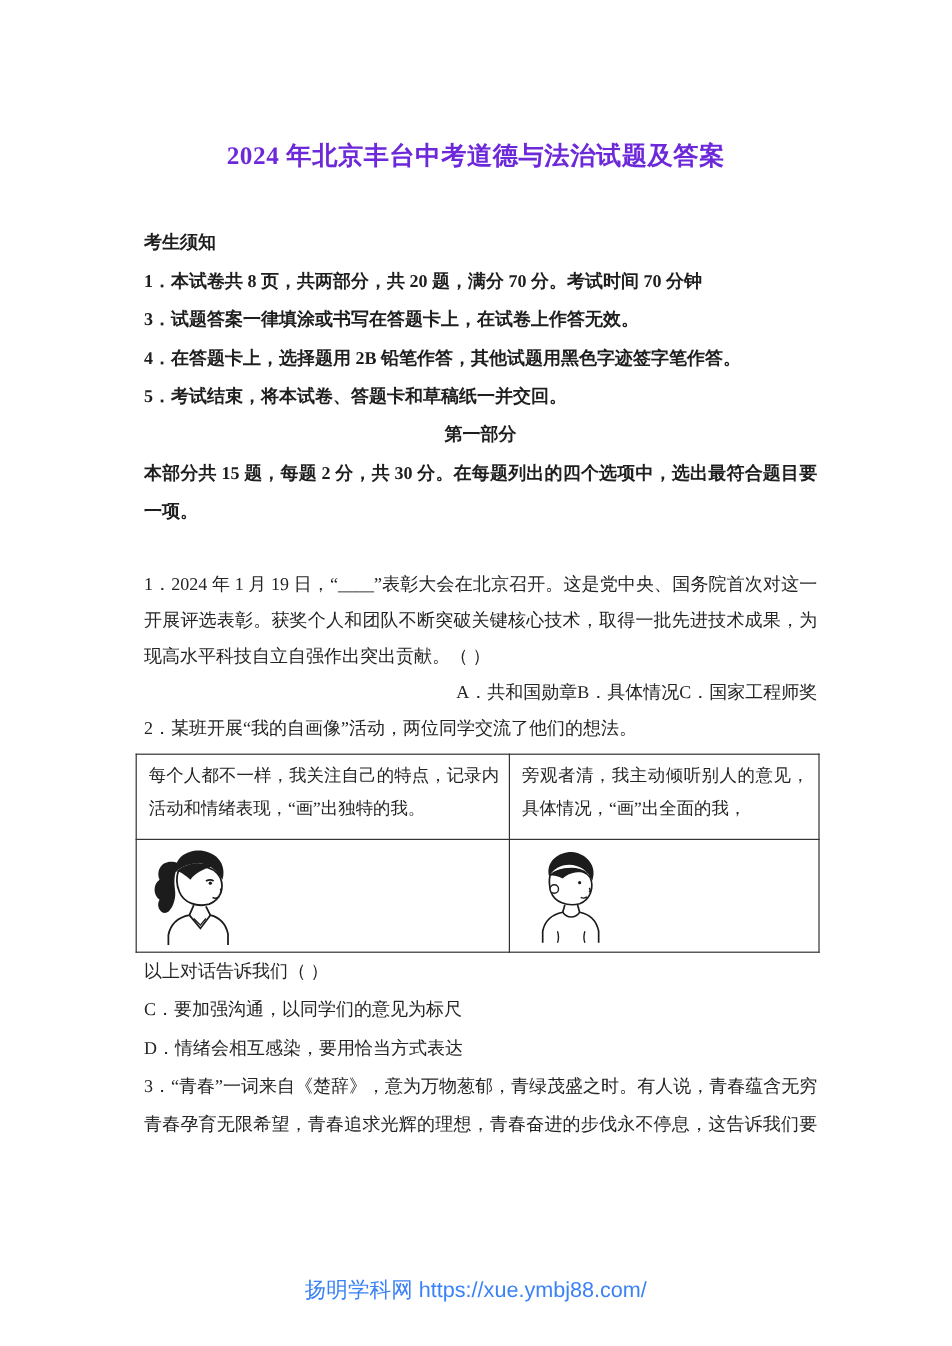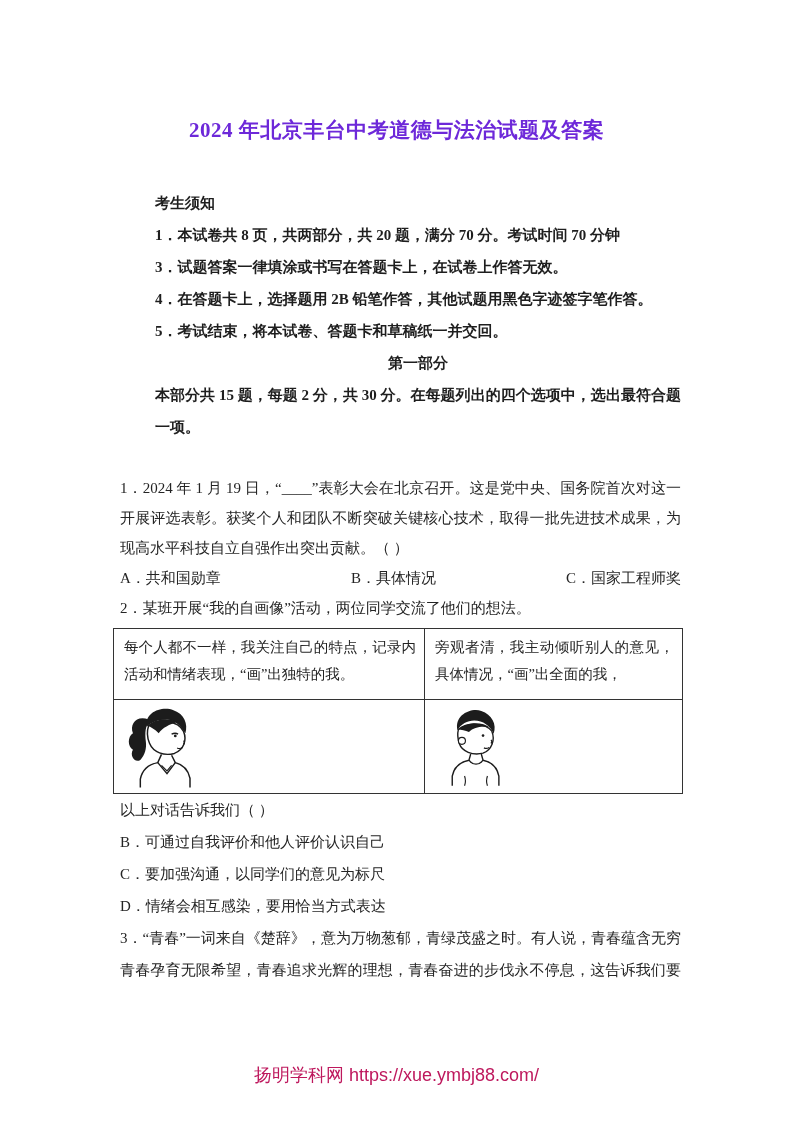--- a/index.html
+++ b/index.html
@@ -25,7 +25,7 @@
     position: absolute; top: 187px; left: 120px; right: 112px;
     font-size: 15px; font-weight: bold; color: #1e1e1e;
   }
-  .notice-block .line { height: 32px; line-height: 32px; white-space: nowrap; margin-left: 35px; }
+  .notice-block .line { height: 32px; line-height: 32px; white-space: nowrap; }
   .part-header { text-align: center; }
   .intro-line.stretch, .line.stretch {
     white-space: normal;

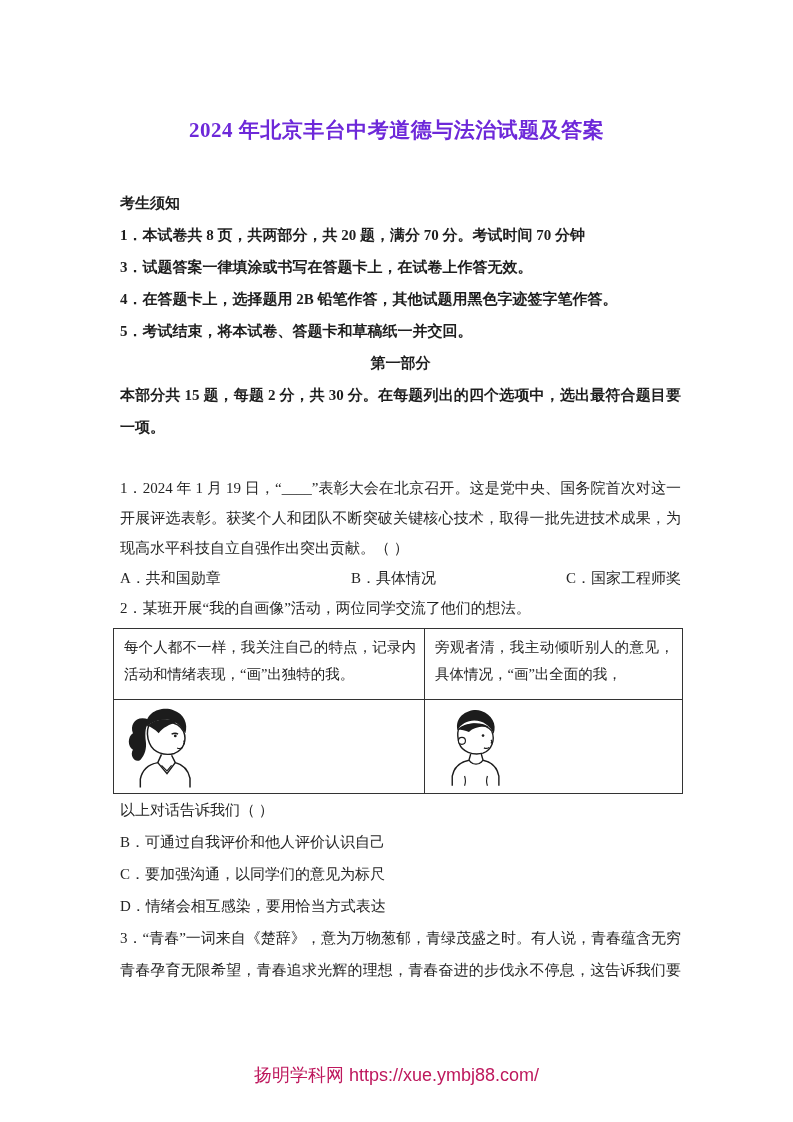--- a/index.html
+++ b/index.html
@@ -43,7 +43,7 @@
   }
   .block-q1 { top: 473px; }
   .options-row {
-    display: flex; justify-content: space-between;
+    display: flex; justify-content: flex-end;
     height: 30px; line-height: 30px;
   }
   .options-row span { white-space: nowrap; }

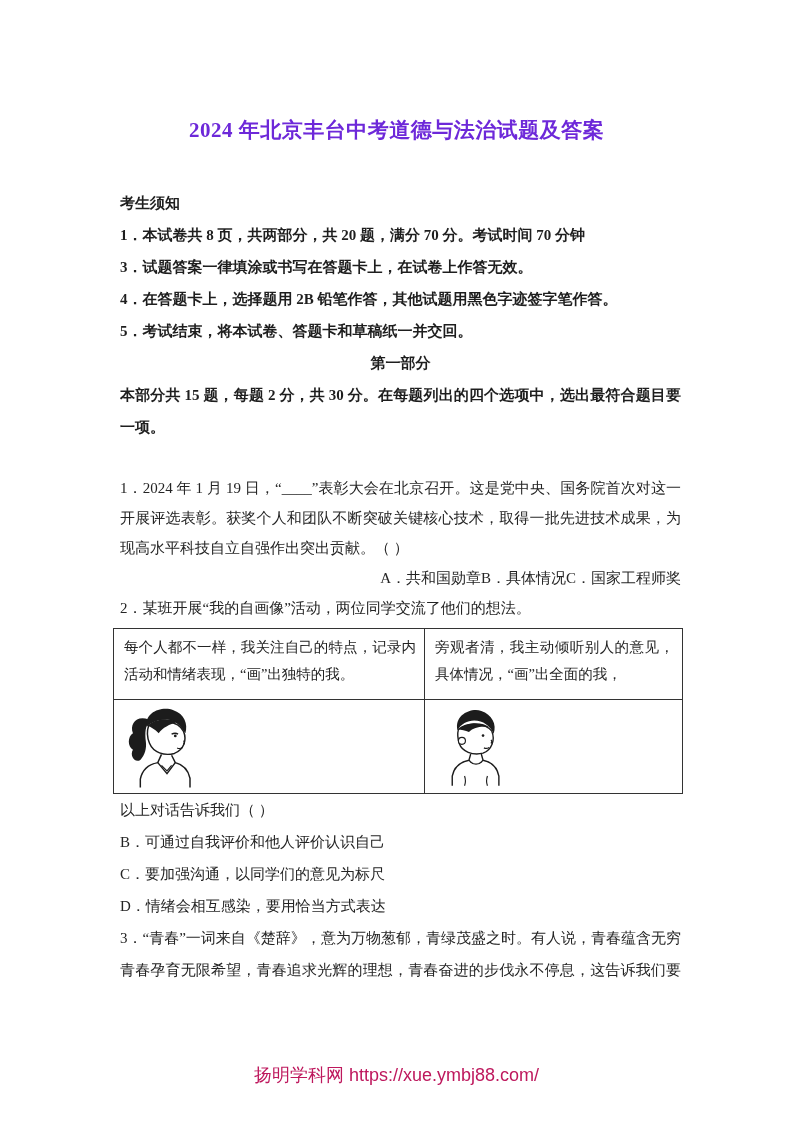--- a/index.html
+++ b/index.html
@@ -156,7 +156,6 @@
 
   <div class="q-block block-after">
     <div class="line">以上对话告诉我们（  ）</div>
-    <div class="line">B．可通过自我评价和他人评价认识自己</div>
     <div class="line">C．要加强沟通，以同学们的意见为标尺</div>
     <div class="line">D．情绪会相互感染，要用恰当方式表达</div>
     <div class="line stretch">3．“青春”一词来自《楚辞》，意为万物葱郁，青绿茂盛之时。有人说，青春蕴含无穷潜能，</div>

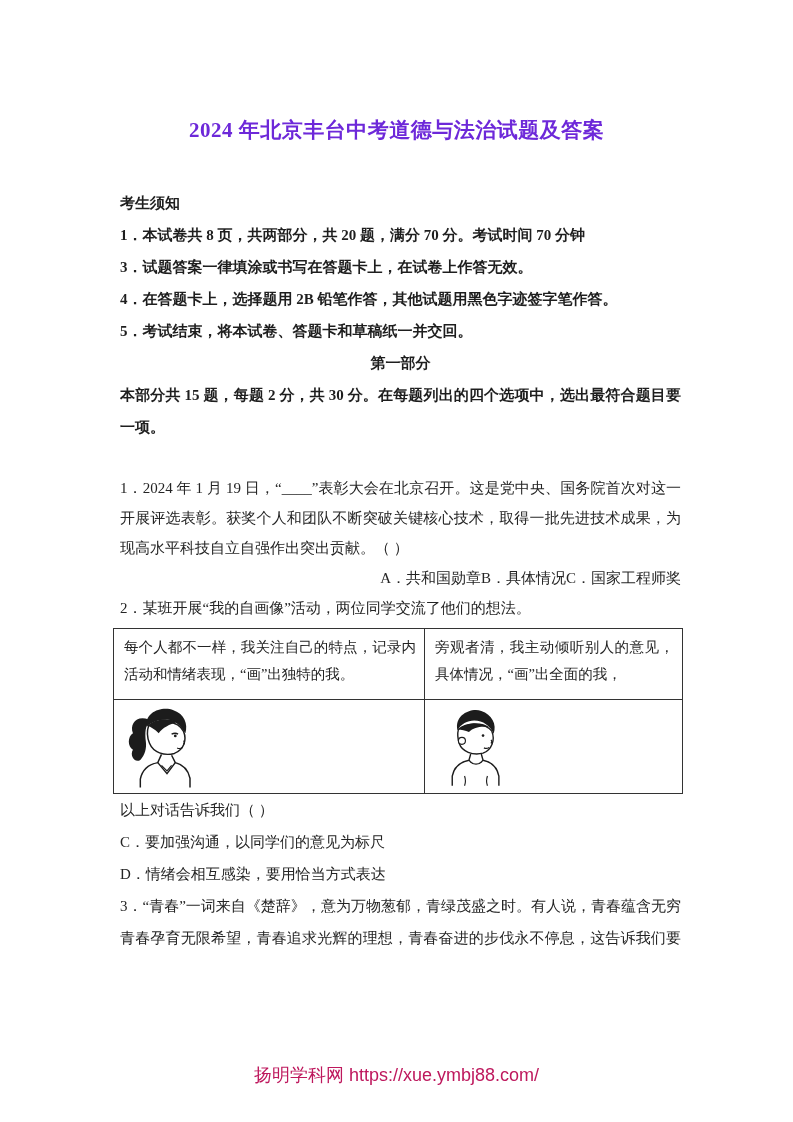--- a/index.html
+++ b/index.html
@@ -72,7 +72,7 @@
     position: absolute; top: 1063px; left: 0; width: 100%;
     text-align: center;
     font-family: "Liberation Sans", "DejaVu Sans", sans-serif;
-    font-size: 18px; color: #be185d;
+    font-size: 18px; color: #3b82f6;
   }
   .sketch { display: block; }
 </style>

